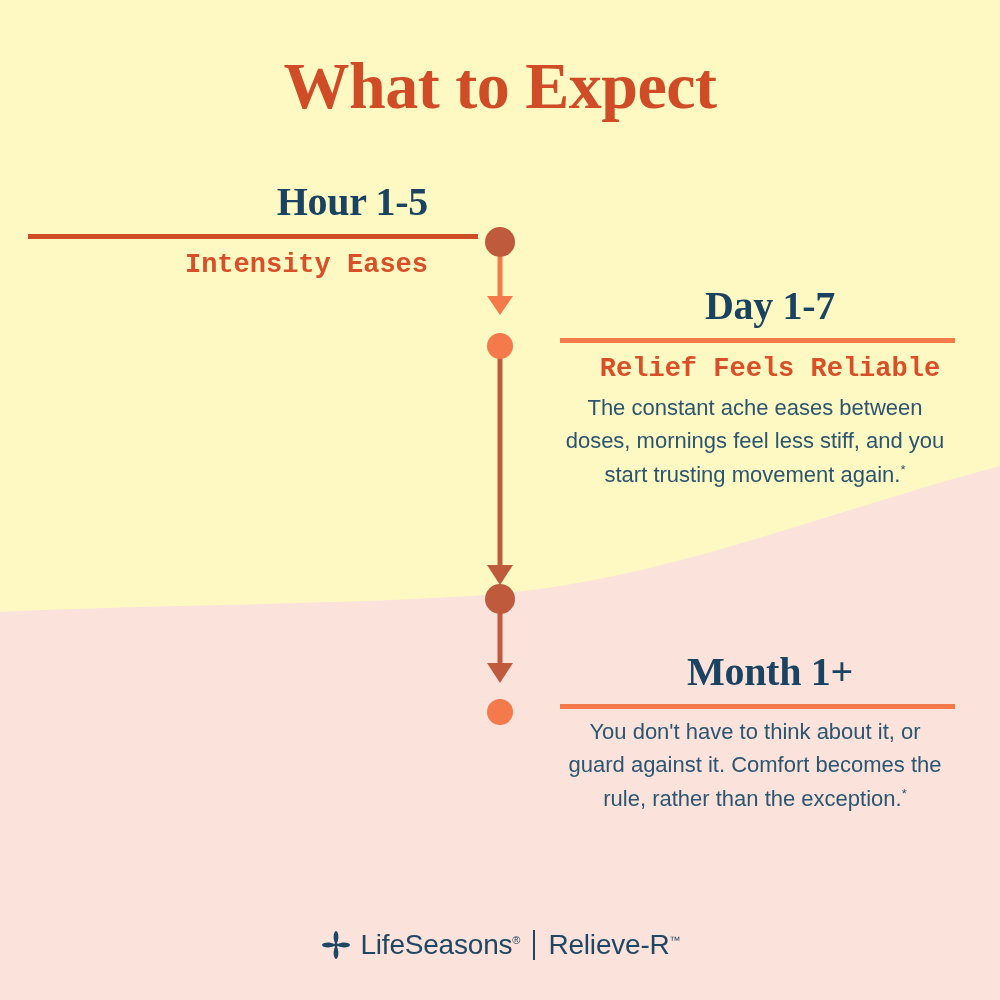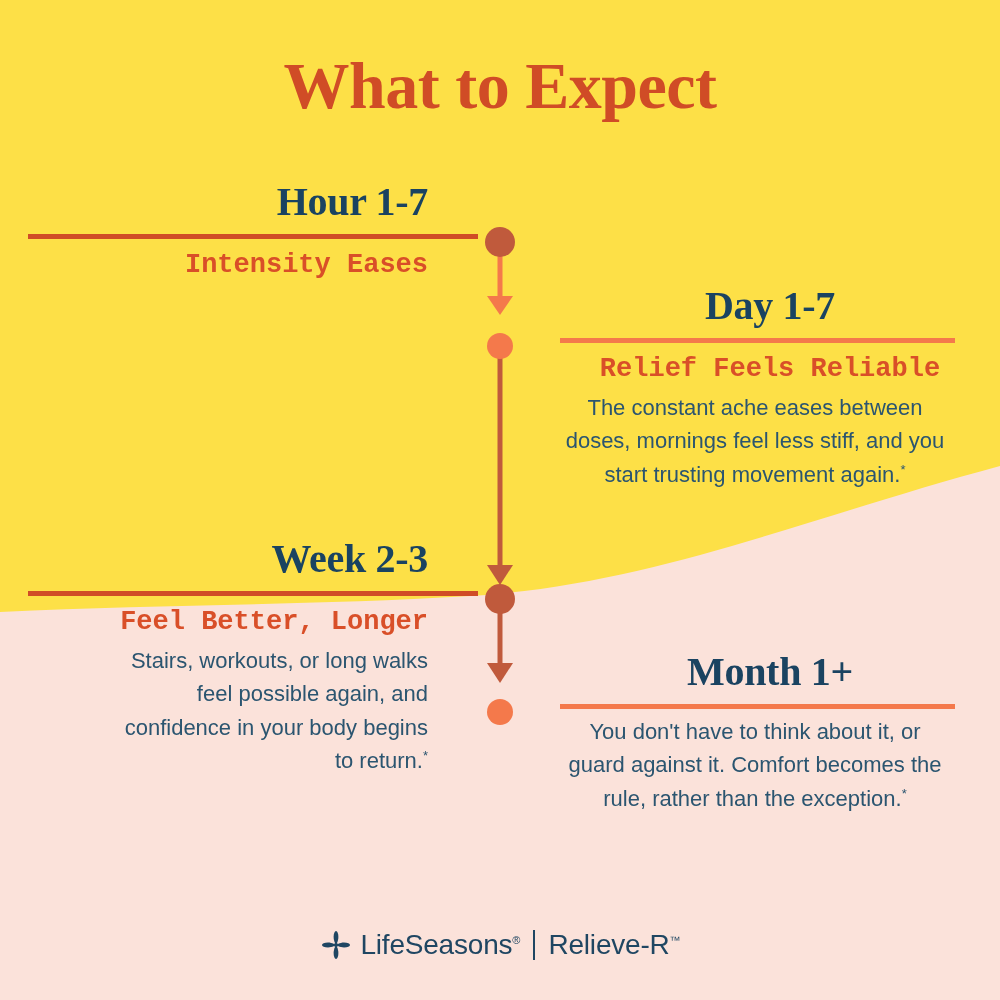--- a/index.html
+++ b/index.html
@@ -15,7 +15,7 @@
     width: 1000px;
     height: 1000px;
     overflow: hidden;
-    background: #fde047;
+    background: #fef9c3;
   }
 
   

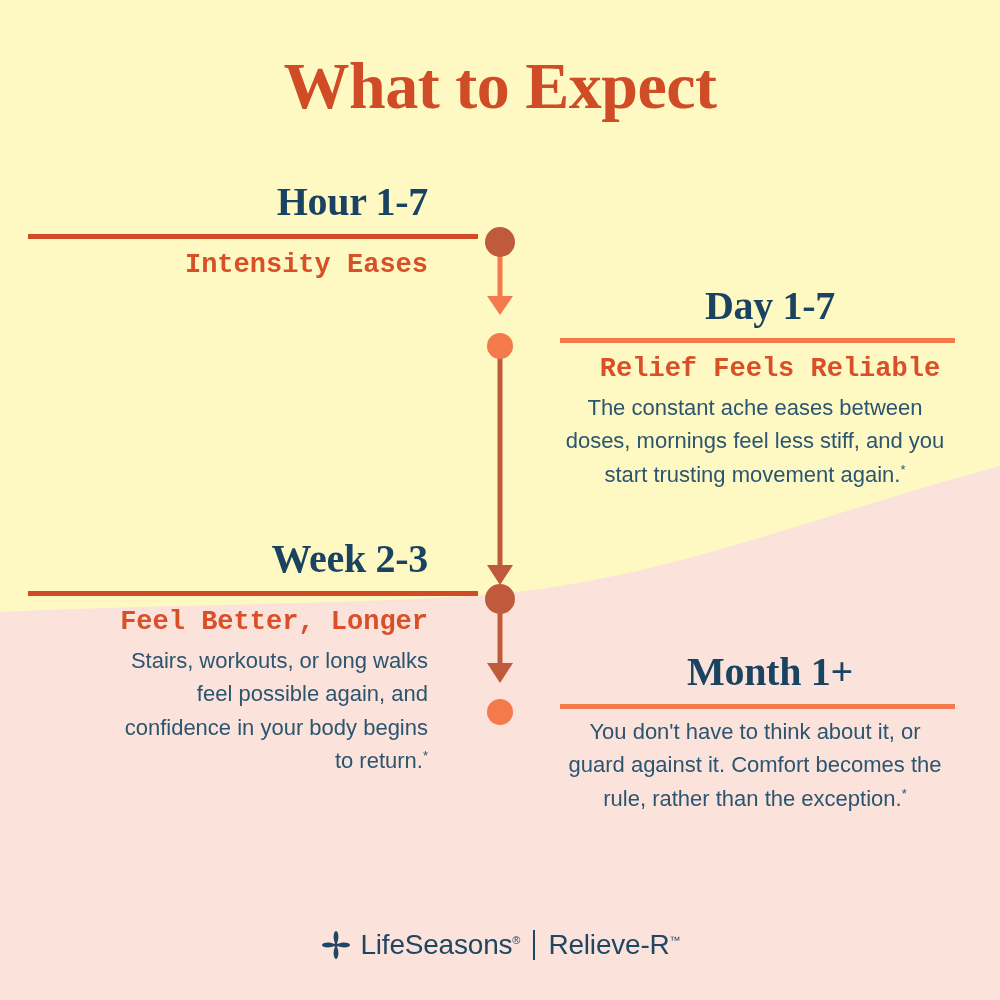--- a/index.html
+++ b/index.html
@@ -165,7 +165,7 @@
   </svg>
 
   <div class="stage stage-left" id="stage-1" style="top:182px;">
-    <div class="stage-period">Hour 1-7</div>
+    <div class="stage-period">Hour 1-5</div>
     <div class="stage-rule"></div>
     <div class="stage-headline">Intensity Eases</div>
   </div>

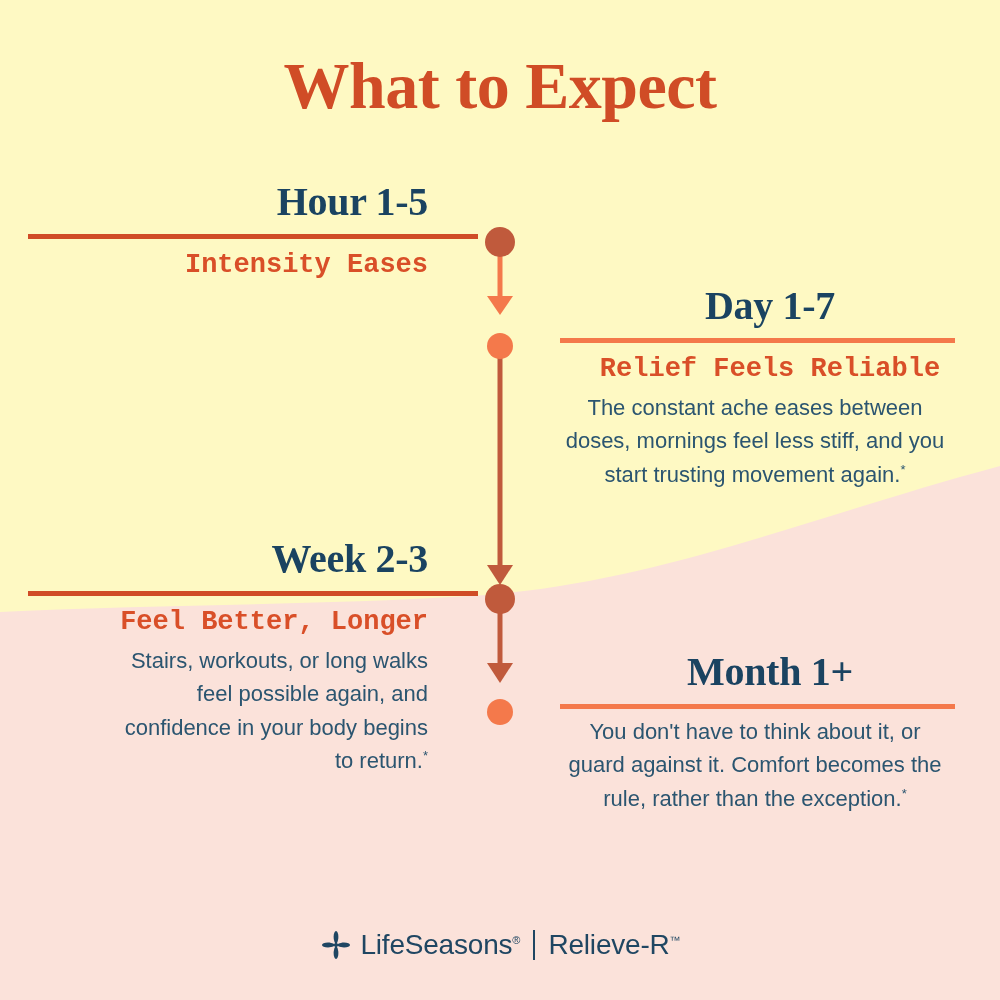--- a/index.html
+++ b/index.html
@@ -177,12 +177,6 @@
     <div class="stage-body"><span>The constant ache eases between doses, mornings feel less stiff, and you start trusting movement again.</span><span class="fn">*</span></div>
   </div>
 
-  <div class="stage stage-left" id="stage-3" style="top:539px;">
-    <div class="stage-period">Week 2-3</div>
-    <div class="stage-rule"></div>
-    <div class="stage-headline">Feel Better, Longer</div>
-    <div class="stage-body"><span>Stairs, workouts, or long walks feel possible again, and confidence in your body begins to return.</span><span class="fn">*</span></div>
-  </div>
 
   <div class="stage stage-right" id="stage-4" style="top:652px;">
     <div class="stage-period">Month 1+</div>

